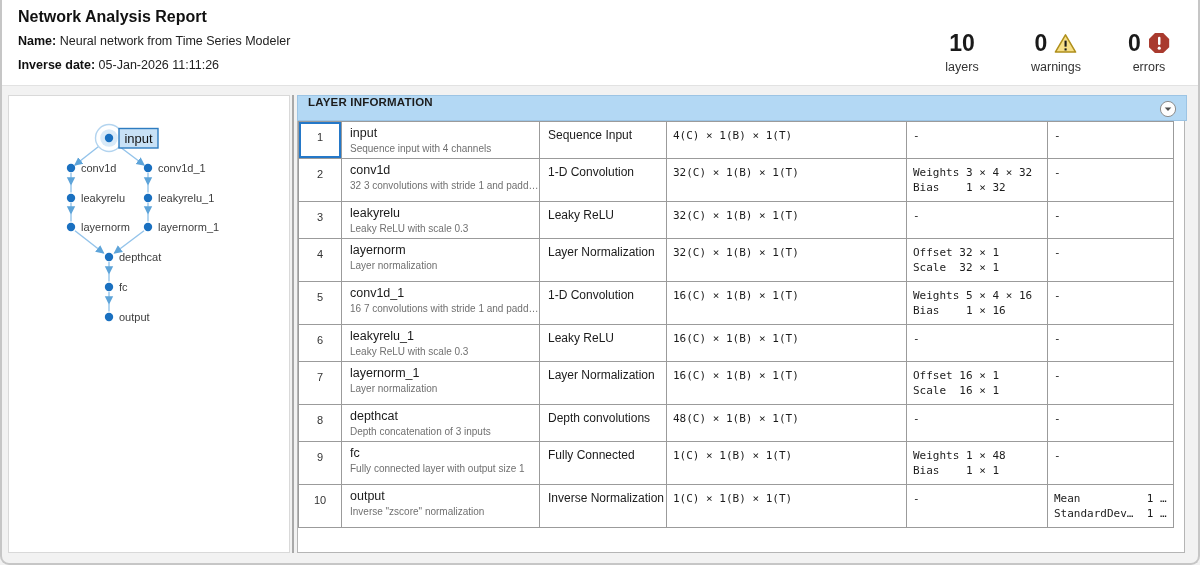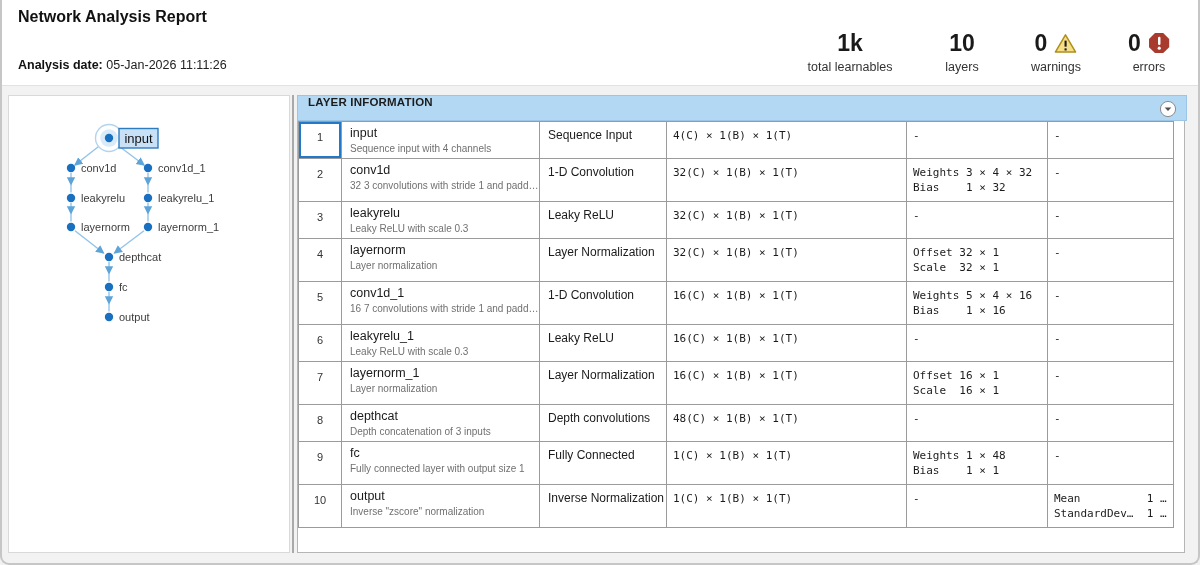--- a/index.html
+++ b/index.html
@@ -60,6 +60,10 @@
 
 <div class="topbar">
   <div class="report-title">Network Analysis Report</div>
+  <div class="meta-line meta-name">
+    <span class="b">Name:</span>
+    <span>Neural network from Time Series Modeler</span>
+  </div>
   <div class="meta-line meta-date">
     <span class="b">Analysis date:</span>
     <span>05-Jan-2026 11:11:26</span>

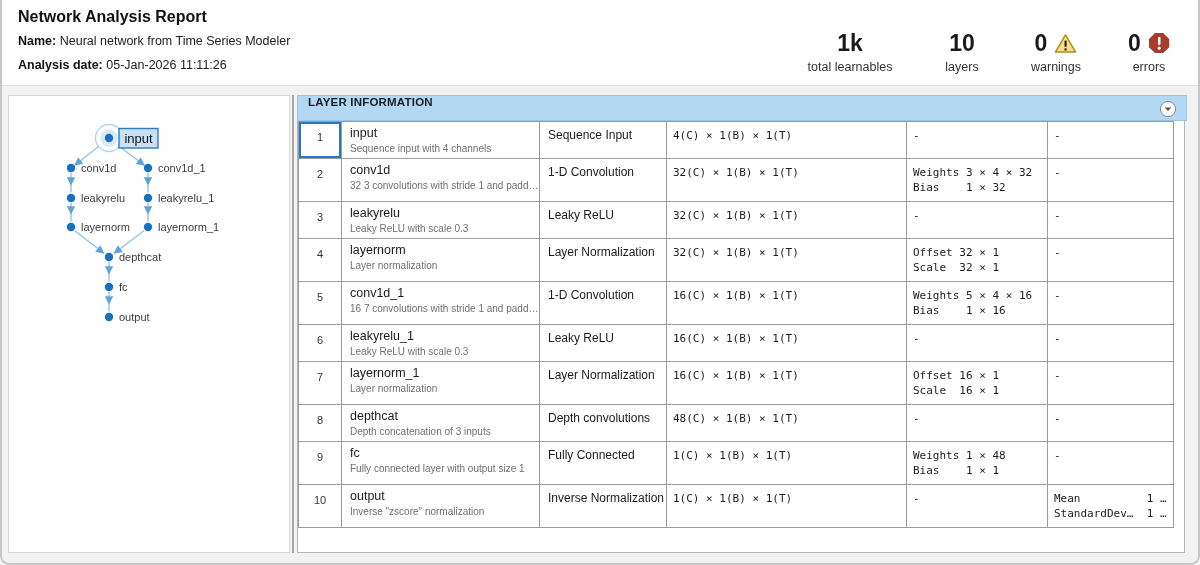--- a/index.html
+++ b/index.html
@@ -69,12 +69,6 @@
     <span>05-Jan-2026 11:11:26</span>
   </div>
 
-  <div class="stat" style="left:850px">
-    <div class="stat-top">
-        <span class="stat-num">1k</span>
-      </div>
-    <div class="stat-label">total learnables</div>
-  </div>
   <div class="stat" style="left:962px">
     <div class="stat-top">
         <span class="stat-num">10</span>

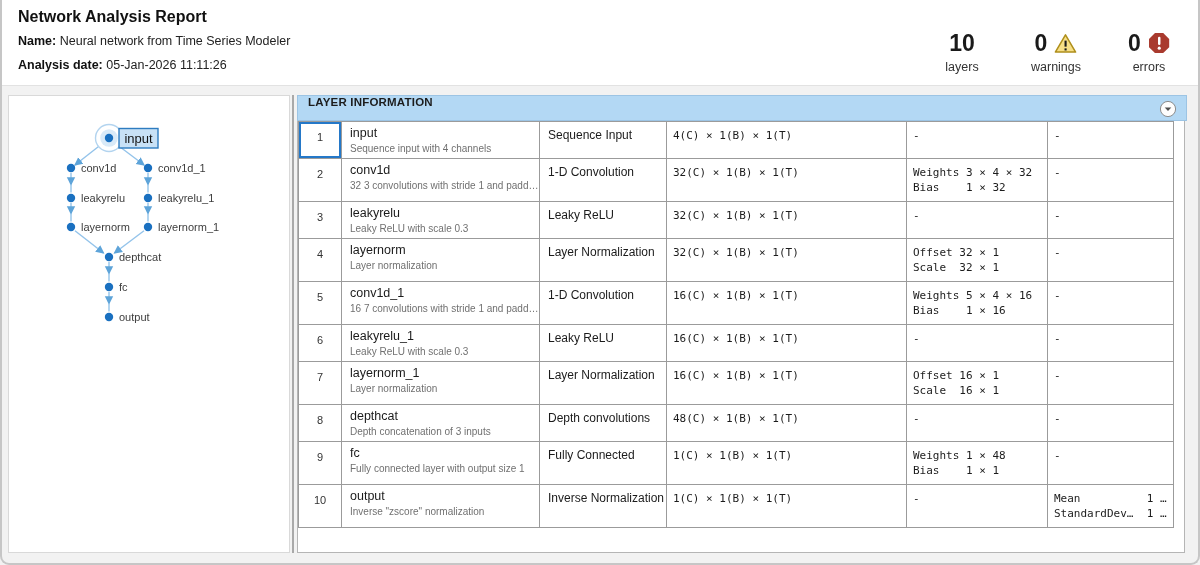--- a/index.html
+++ b/index.html
@@ -65,7 +65,7 @@
     <span>Neural network from Time Series Modeler</span>
   </div>
   <div class="meta-line meta-date">
-    <span class="b">Analysis date:</span>
+    <span class="b">Inverse date:</span>
     <span>05-Jan-2026 11:11:26</span>
   </div>
 

